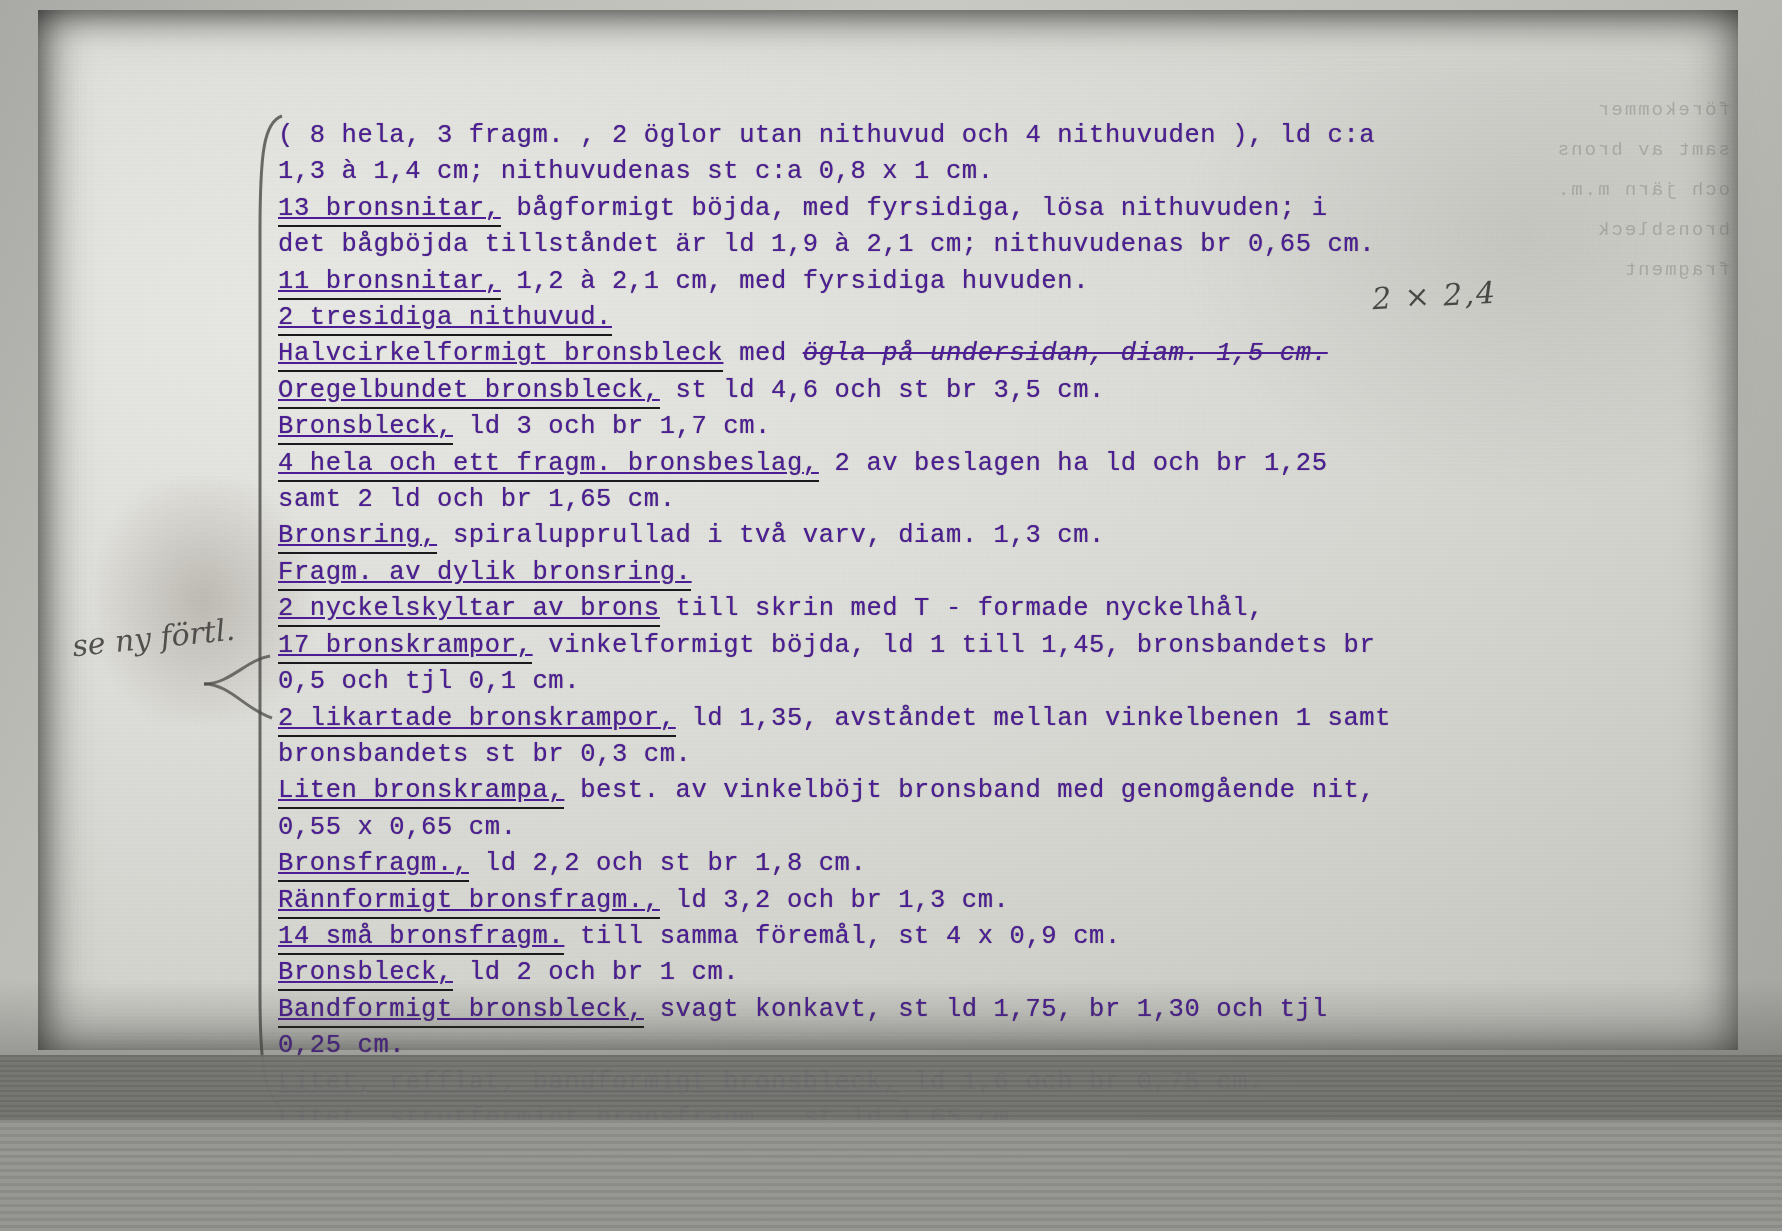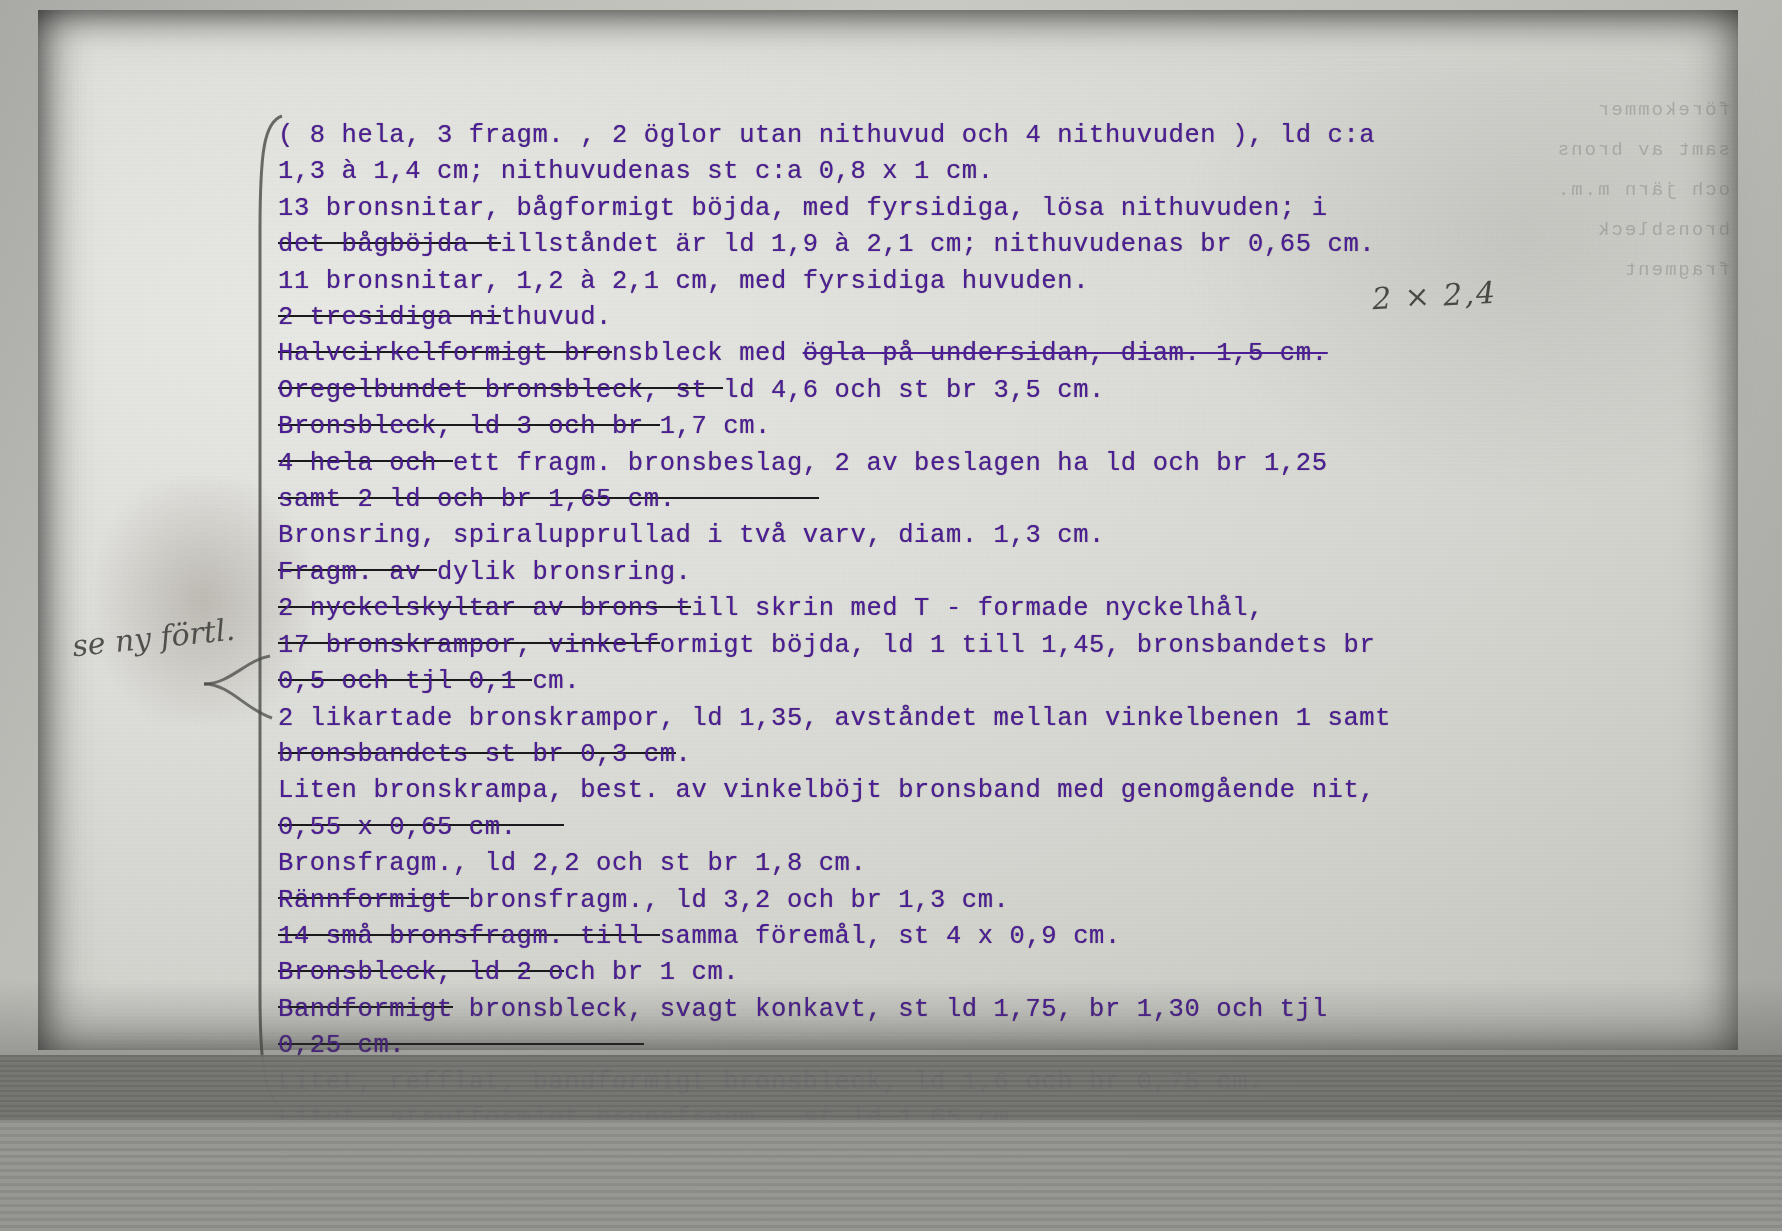--- a/index.html
+++ b/index.html
@@ -104,7 +104,7 @@
     text-shadow: 0 0 1px rgba(0,0,0,0.55);
   }
   .line { position: relative; }
-  .u { border-bottom: 2.3px solid #1a1a1c; padding-bottom: 19px; }
+  .u { border-bottom: 2.3px solid #1a1a1c; padding-bottom: 2px; text-decoration: underline; }
   .strike { text-decoration: line-through; text-decoration-thickness: 2.2px; }
 
   

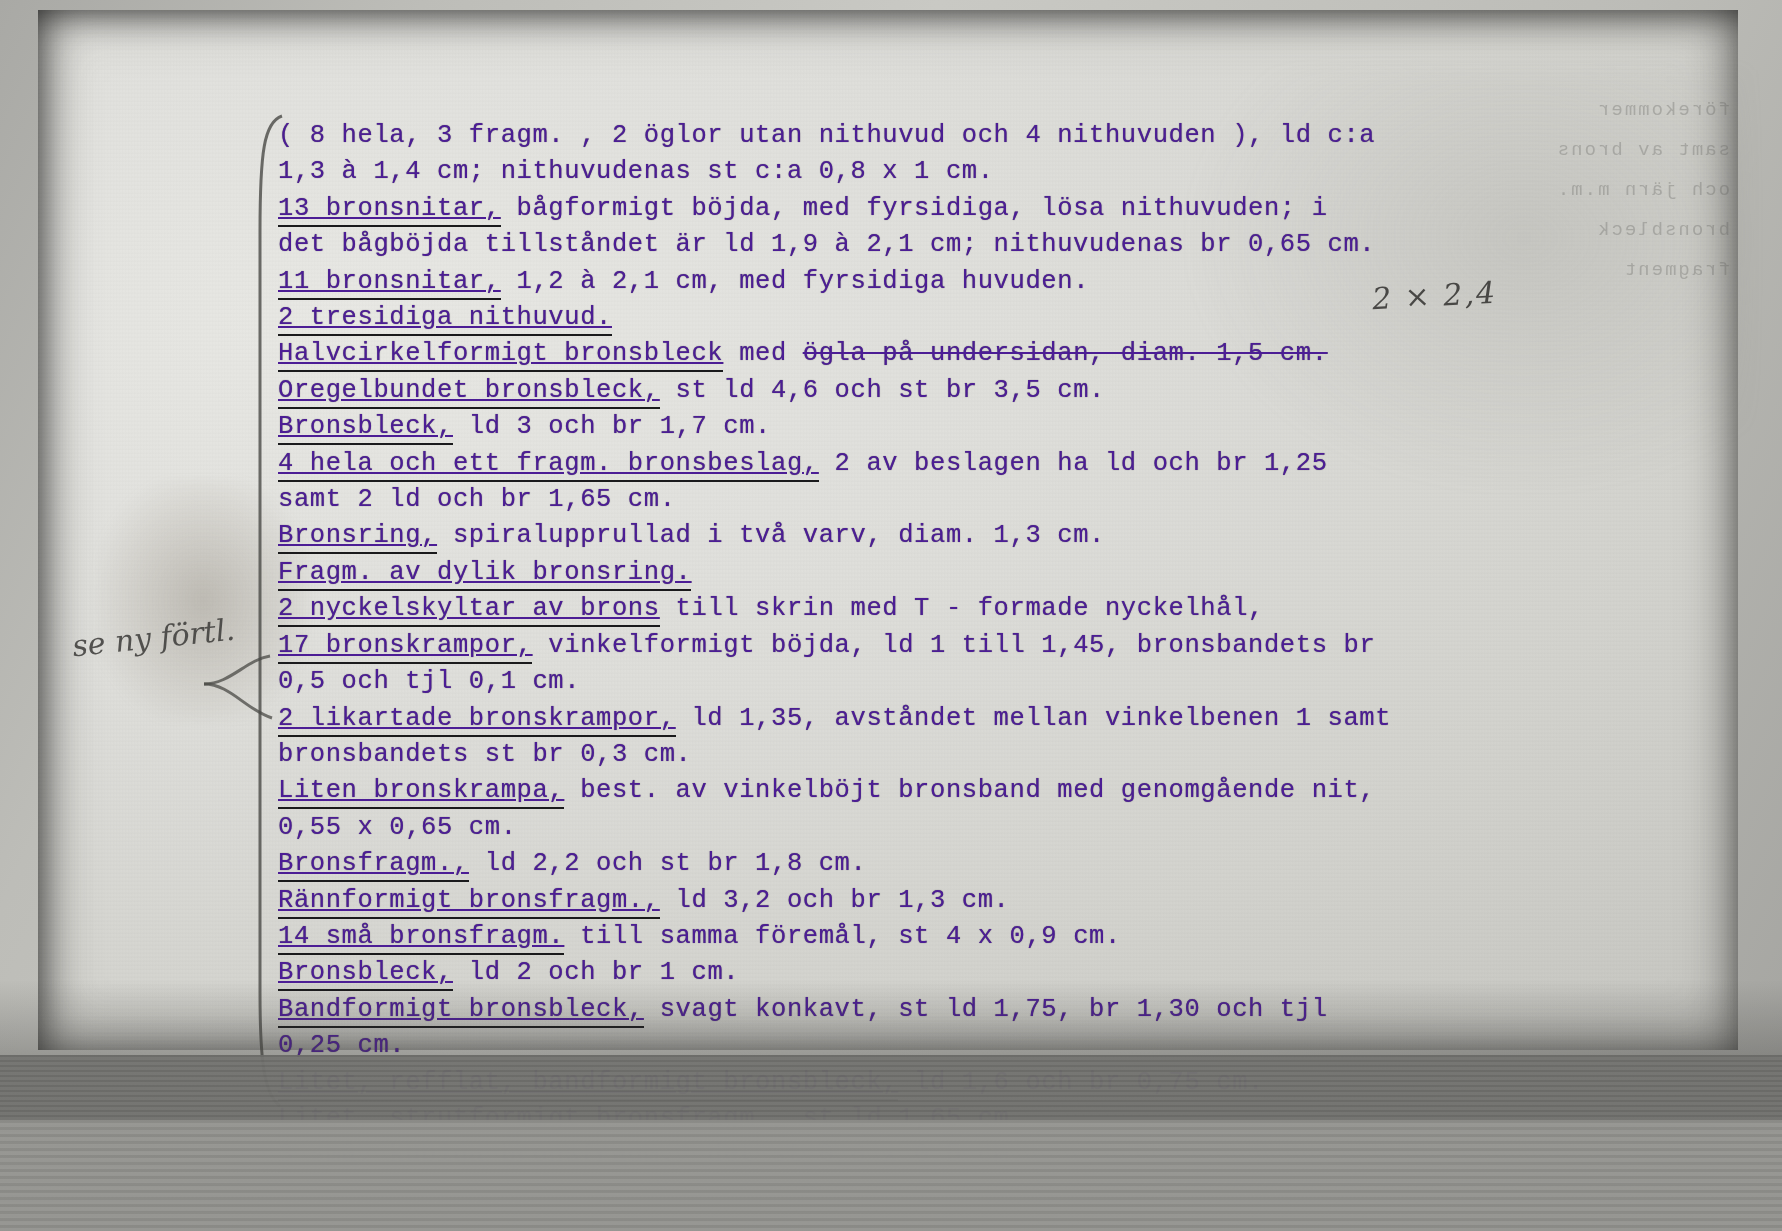--- a/index.html
+++ b/index.html
@@ -105,7 +105,7 @@
   }
   .line { position: relative; }
   .u { border-bottom: 2.3px solid #1a1a1c; padding-bottom: 2px; text-decoration: underline; }
-  .strike { text-decoration: line-through; text-decoration-thickness: 2.2px; }
+  .strike { text-decoration: line-through; text-decoration-thickness: 2.2px; font-style: italic; }
 
   
   .bracket {

